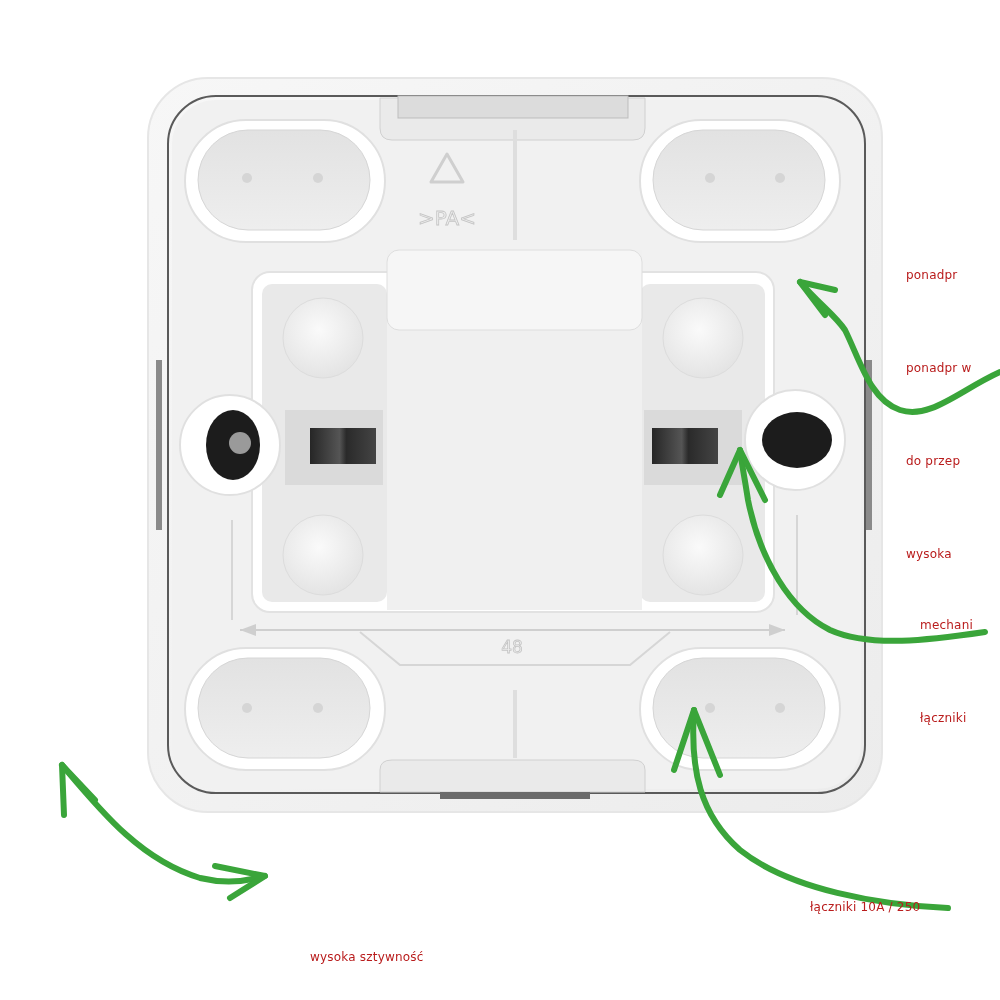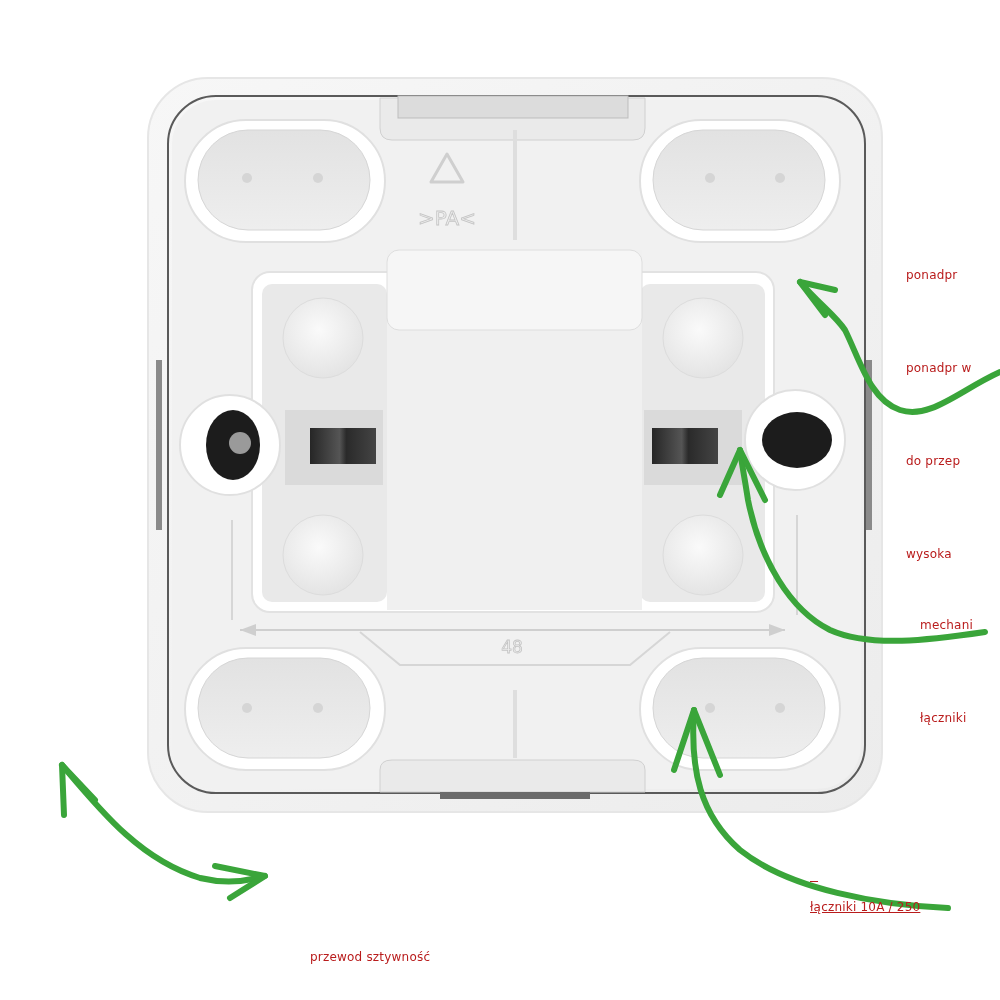--- a/index.html
+++ b/index.html
@@ -11,7 +11,7 @@
     .label span { display: block; }
     #lbl-wiring { left: 906px; top: 198px; }
     #lbl-screw { left: 872px; top: 548px; margin-left: 48px; }
-    #lbl-rating { left: 810px; top: 830px; text-decoration: underline; }
+    #lbl-rating { left: 810px; top: 830px; }
     #lbl-rigidity { left: 310px; top: 880px; }
     .emboss { font-family: "DejaVu Sans", "Liberation Sans", sans-serif; fill: #eeeeee;
               stroke: #c4c4c4; stroke-width: 0.8; }

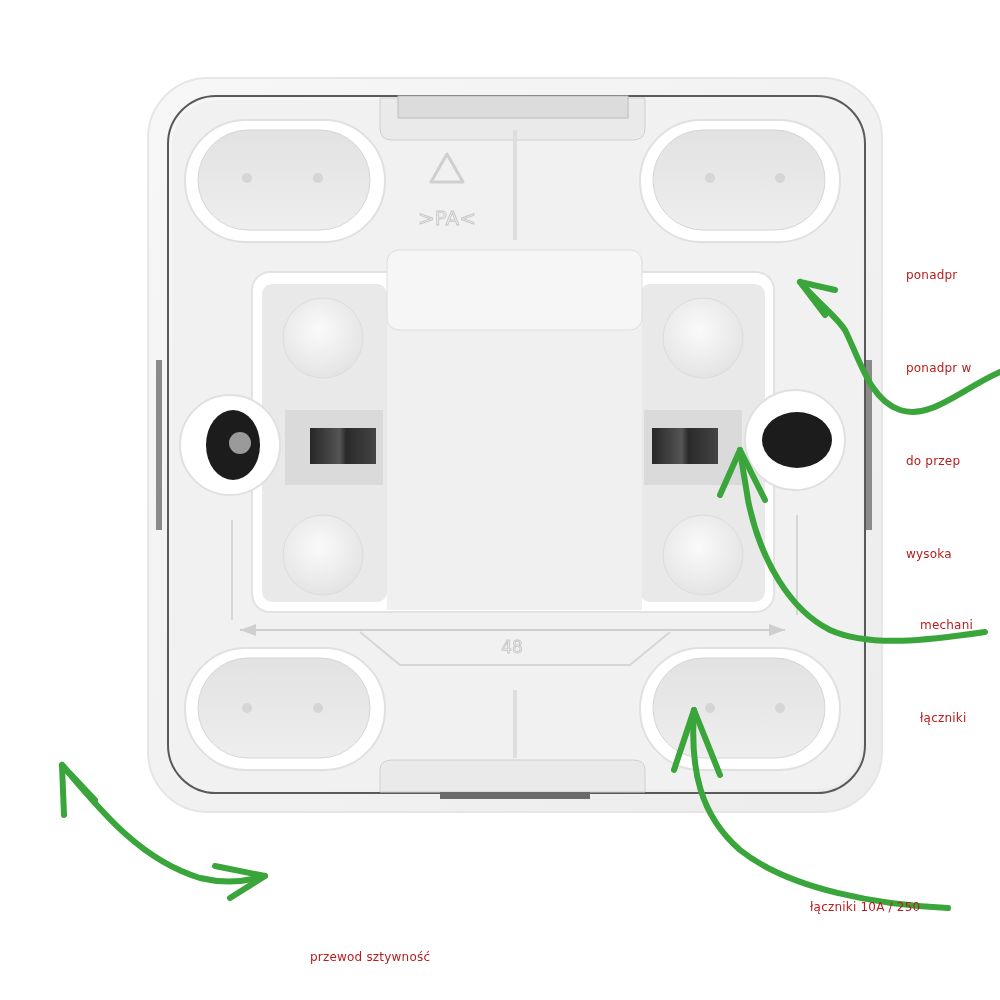--- a/index.html
+++ b/index.html
@@ -169,7 +169,7 @@
   <span>łączniki 10A / 250</span>
 </div>
 <div class="label" id="lbl-rigidity">
-  <span>przewod sztywność</span>
+  <span>wysoka sztywność</span>
 </div>
 
 </body></html>

